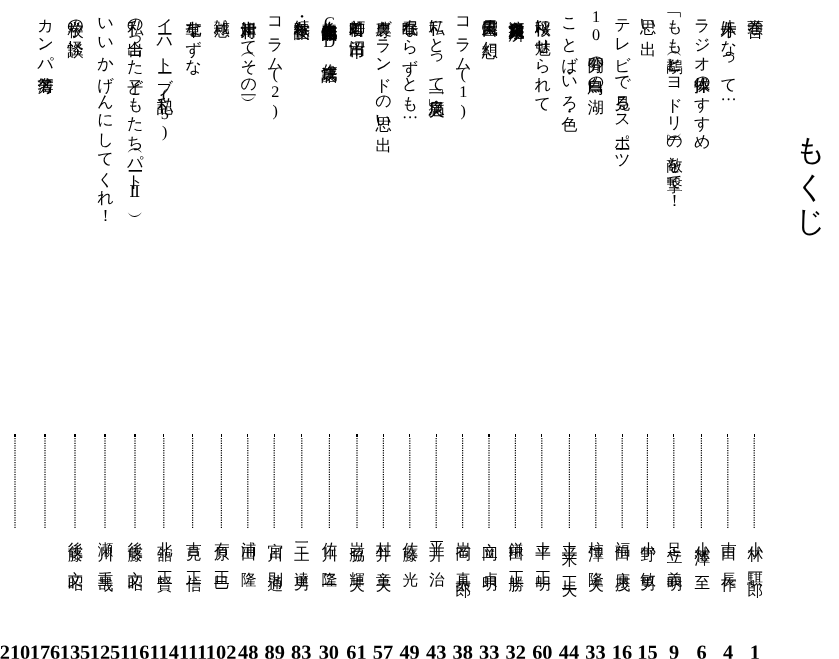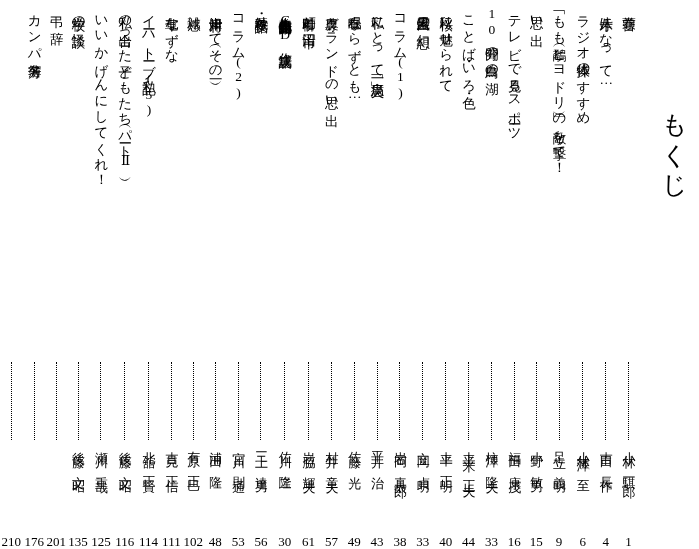--- a/index.html
+++ b/index.html
@@ -85,7 +85,7 @@
     margin-top: 1px;
   }
   .page-num {
-    font-size: 13px;
+    font-size: 17px;
     font-family: "Liberation Serif", "DejaVu Serif", serif;
     writing-mode: horizontal-tb;
     text-align: center;
@@ -93,6 +93,7 @@
     letter-spacing: 0px;
     line-height: 1;
     height: 14px;
+    font-weight: bold;
   }
   .narrow { width: 23px; }
   .wide { width: 25px; }

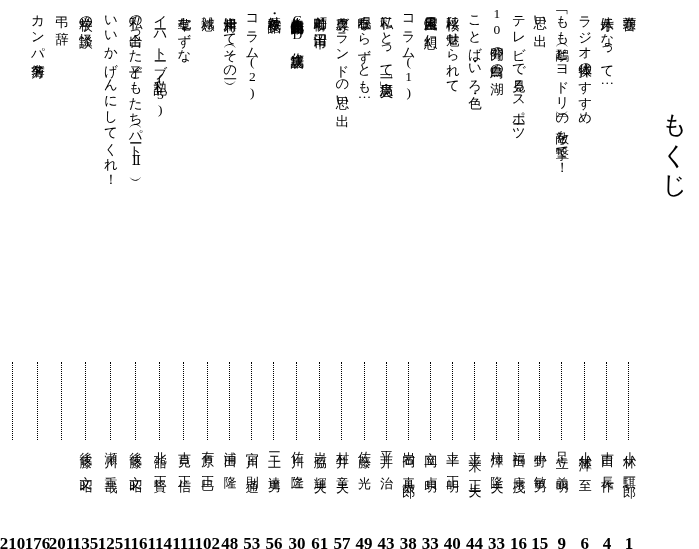--- a/index.html
+++ b/index.html
@@ -284,12 +284,6 @@
       <span class="page-num">135</span>
     </div>
 
-    <div class="entry narrow">
-      <span class="entry-title">弔　辞</span>
-      <span class="leader"></span>
-      <span class="author"></span>
-      <span class="page-num">201</span>
-    </div>
 
     <div class="entry wide">
       <span class="entry-title">カンパ芳名簿</span>

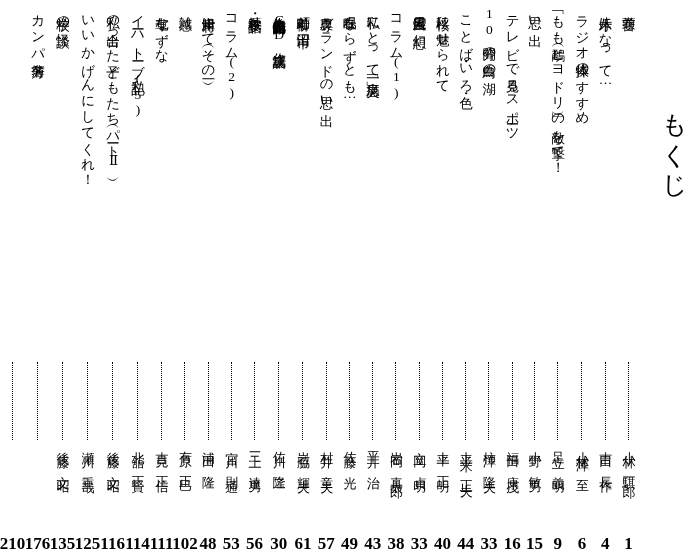--- a/index.html
+++ b/index.html
@@ -232,7 +232,7 @@
       <span class="entry-title">コラム(2)</span>
       <span class="leader"></span>
       <span class="author">宮川　則通</span>
-      <span class="page-num">53</span>
+      <span class="page-num">89</span>
     </div>
 
     <div class="entry wide">

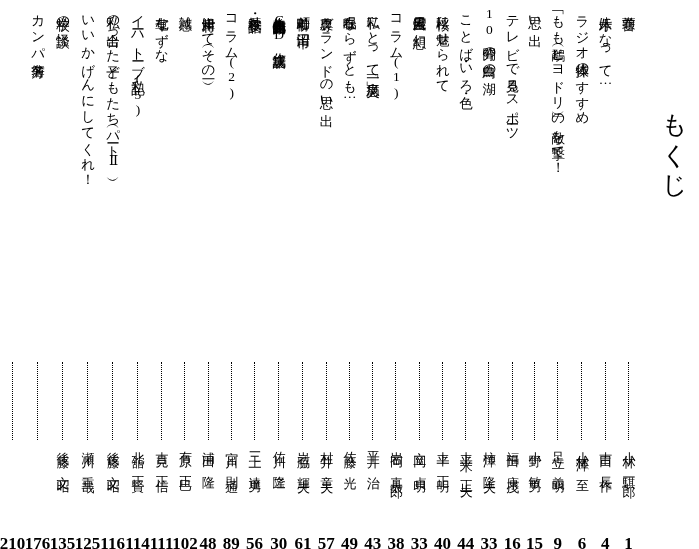--- a/index.html
+++ b/index.html
@@ -225,7 +225,7 @@
       <span class="entry-title">続・秋冬夜話</span>
       <span class="leader"></span>
       <span class="author">三上　達男</span>
-      <span class="page-num">56</span>
+      <span class="page-num">83</span>
     </div>
 
     <div class="entry wide">

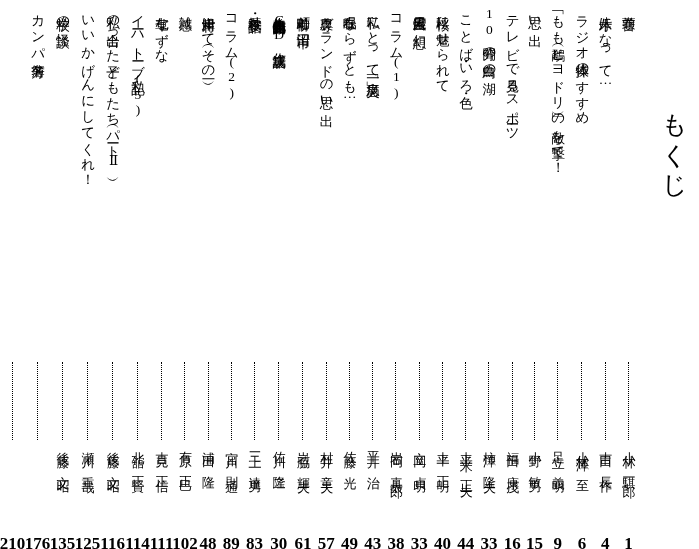--- a/index.html
+++ b/index.html
@@ -171,6 +171,12 @@
       <span class="page-num">40</span>
     </div>
 
+    <div class="entry wide">
+      <span class="entry-title">渡良瀬川水系発電所</span>
+      <span class="leader"></span>
+      <span class="author">鎌田　正勝</span>
+      <span class="page-num">32</span>
+    </div>
 
     <div class="entry wide">
       <span class="entry-title">露天風呂の幻想</span>

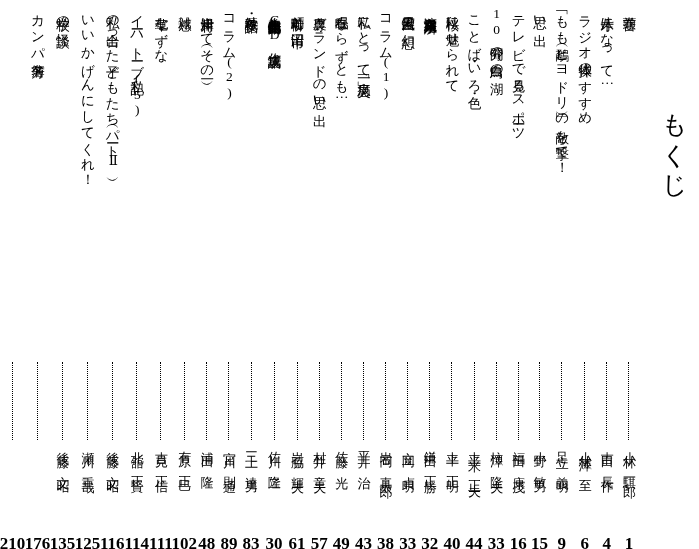--- a/index.html
+++ b/index.html
@@ -168,7 +168,7 @@
       <span class="entry-title">秋桜に魅せられて</span>
       <span class="leader"></span>
       <span class="author">上平　正明</span>
-      <span class="page-num">40</span>
+      <span class="page-num">60</span>
     </div>
 
     <div class="entry wide">

